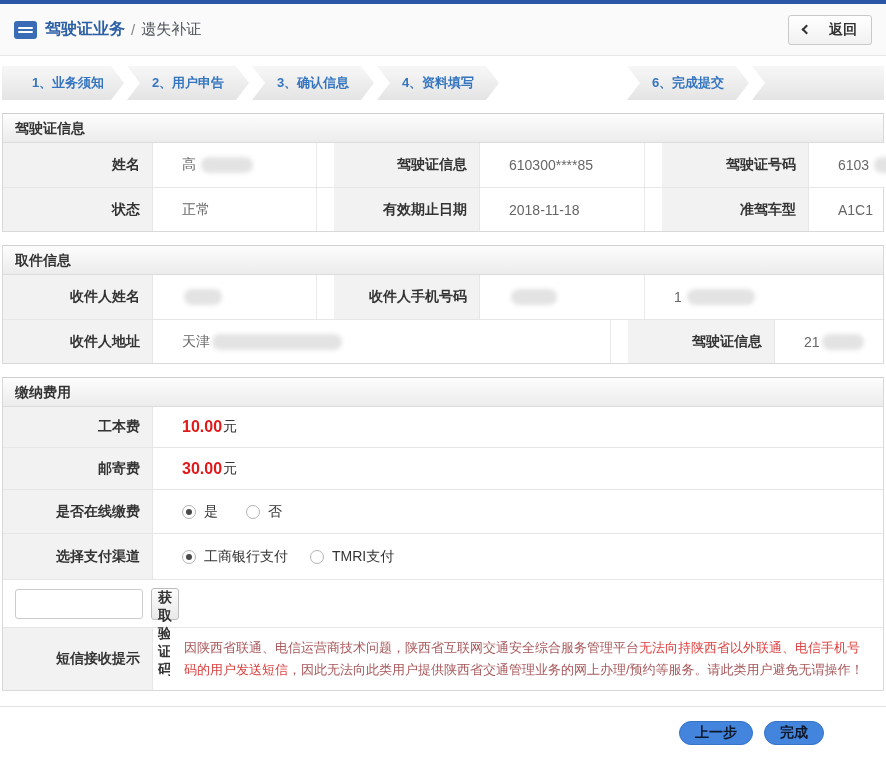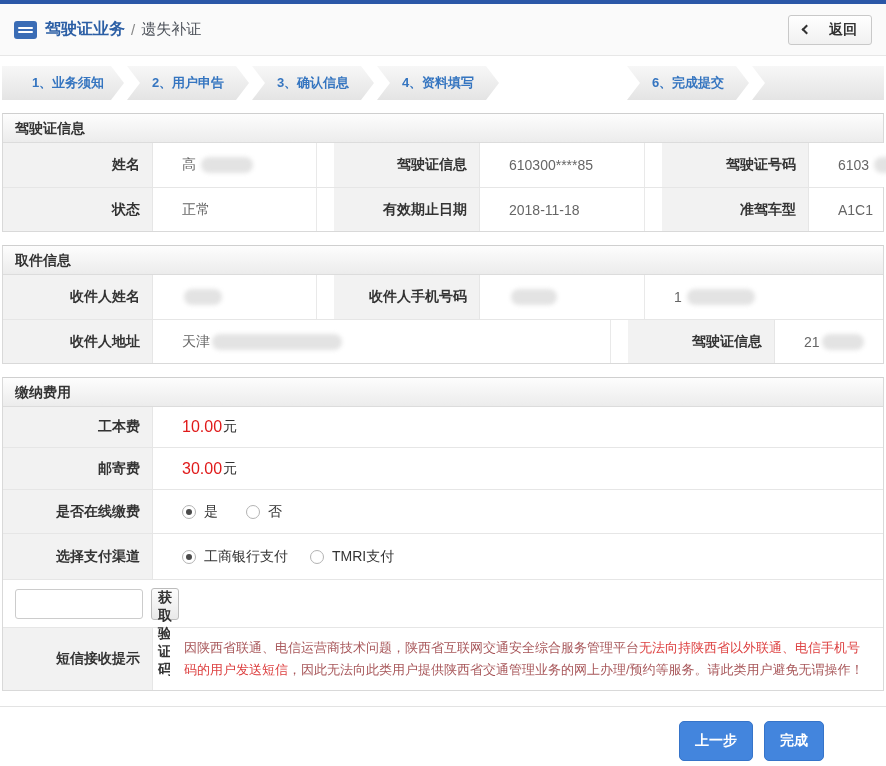--- a/index.html
+++ b/index.html
@@ -69,7 +69,7 @@
   .redact { display:inline-block; height:16px; border-radius:8px; background:#e3e3e3;
     filter:blur(2px); margin-left:5px; }
   
-  .fee-amount { color:#e01a1a; font-weight:normal; font-size:16px; }
+  .fee-amount { color:#e01a1a; font-weight:bold; font-size:16px; }
   .fee-unit { color:#333; font-size:14px; margin-left:1px; }
   .radio-group { display:flex; align-items:center; gap:28px; }
   .radio-opt { display:inline-flex; align-items:center; gap:8px; cursor:pointer; color:#333; }

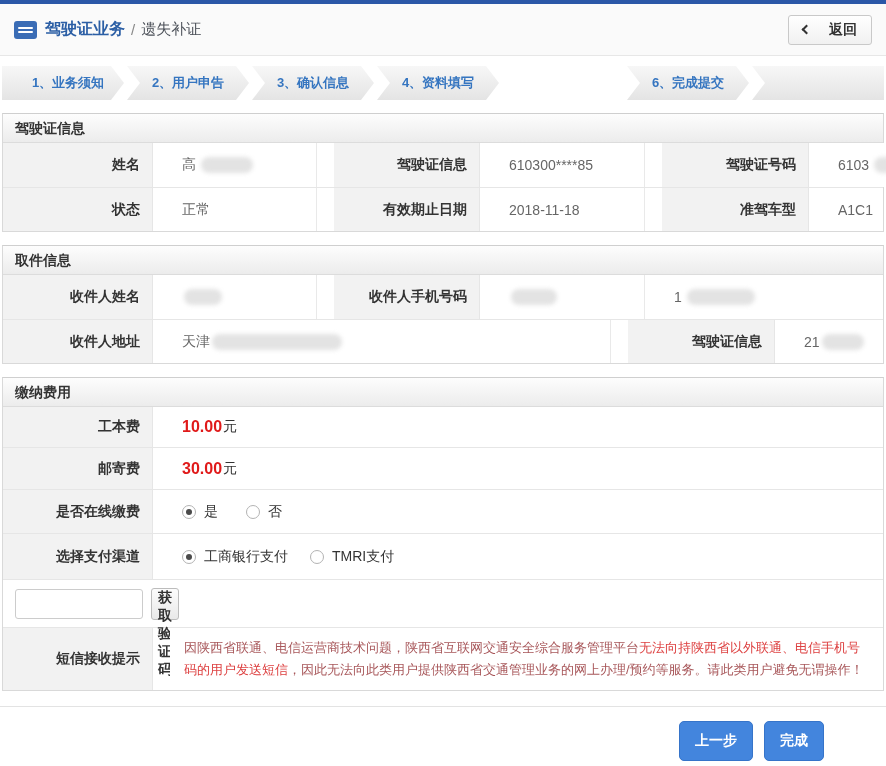--- a/index.html
+++ b/index.html
@@ -88,8 +88,8 @@
   
   .footer { margin-top:15px; border-top:1px solid #e3e3e3; padding:14px 62px 0 0;
     display:flex; justify-content:flex-end; gap:11px; }
-  .btn-primary { height:40px; padding:0 15px; background:#4385dd; border:1px solid #3674c9;
-    border-radius:5px; color:#ffffff; font-weight:bold; font-size:14px; cursor:pointer; }
+  .btn-primary { height:24px; padding:0 15px; background:#4385dd; border:1px solid #3674c9;
+    border-radius:13px; color:#0f172a; font-weight:bold; font-size:14px; cursor:pointer; }
 </style>
 </head>
 <body>

